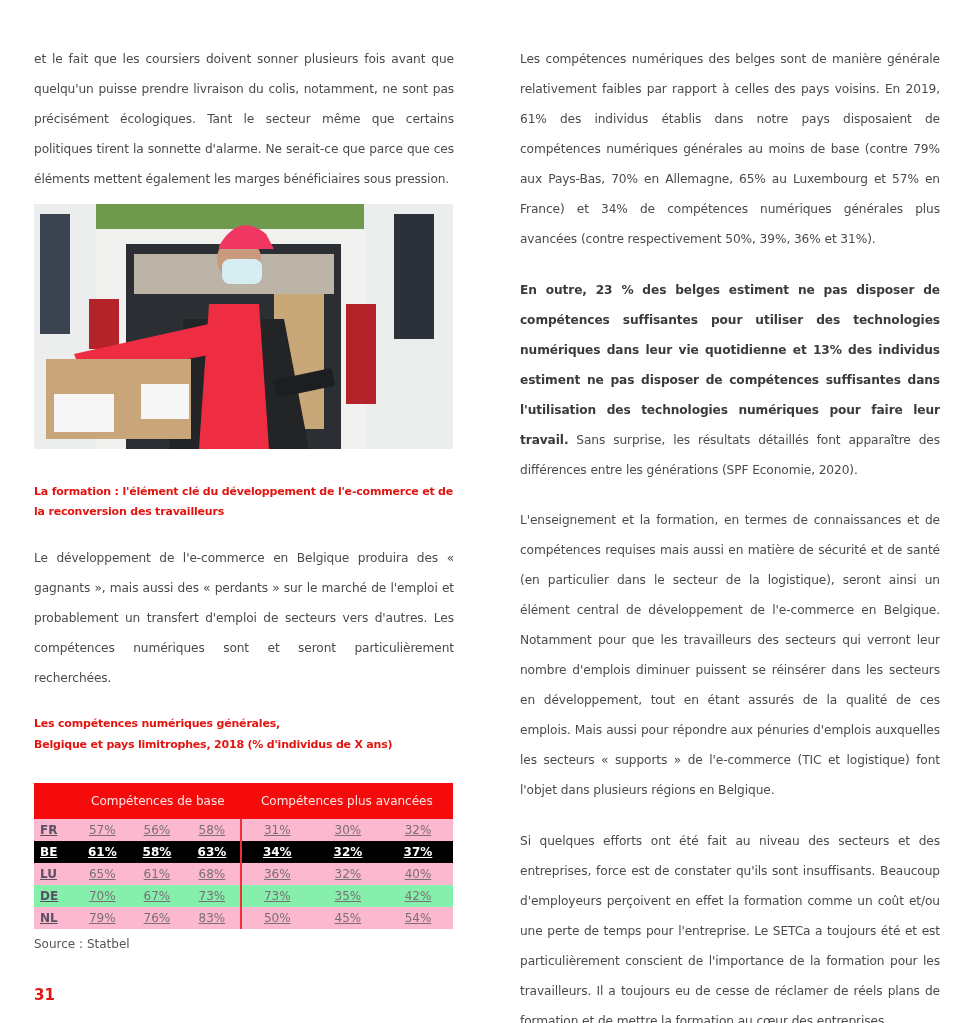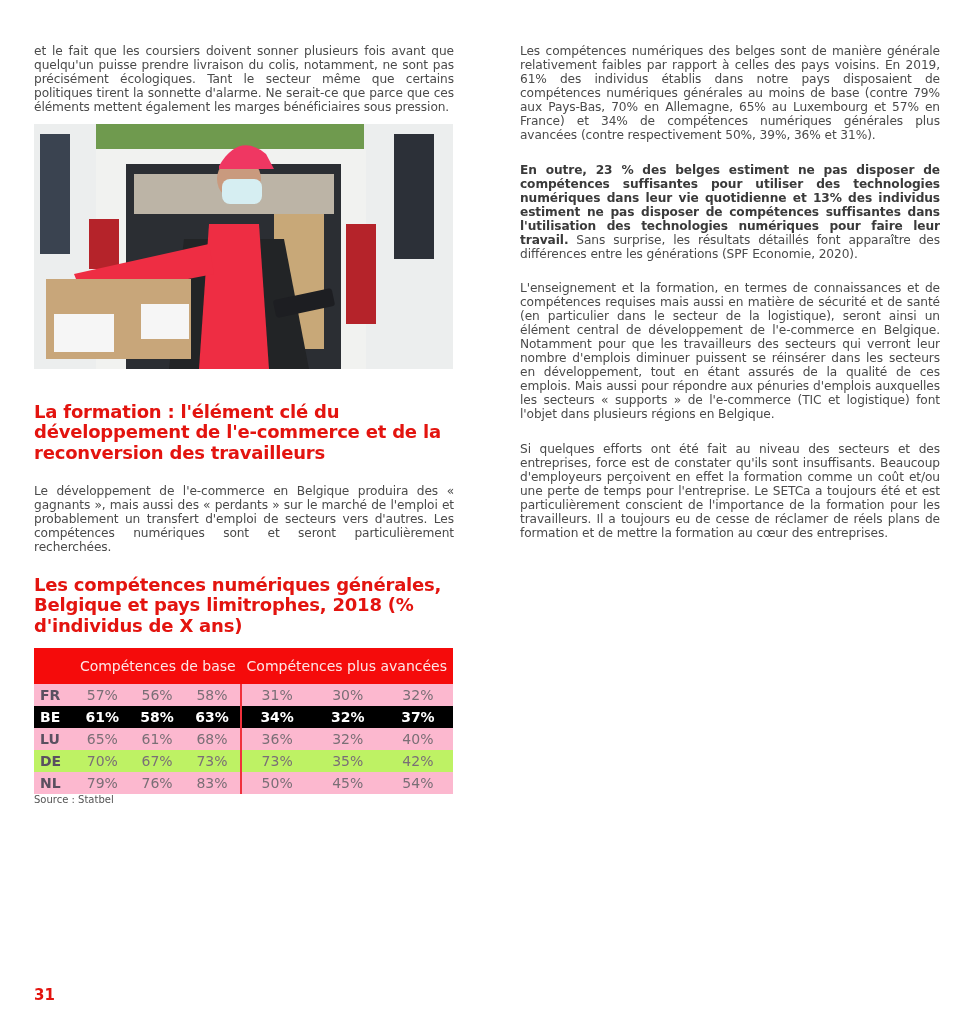--- a/index.html
+++ b/index.html
@@ -8,7 +8,7 @@
     .col { position: absolute; top: 44px; width: 420px; }
     .col-left { left: 34px; }
     .col-right { left: 520px; }
-    p { margin: 0; font-size: 12.2px; line-height: 14px; text-align: justify; letter-spacing: -0.1px; }
+    p { margin: 0; font-size: 12.2px; line-height: 30px; text-align: justify; letter-spacing: -0.1px; }
     .gap { height: 20.6px; }
     .heading { color: #e3140f; font-weight: bold; font-size: 18px; line-height: 20.6px; margin: 0; letter-spacing: -0.2px; }
     .bold { font-weight: bold; color: #3a3a3a; }

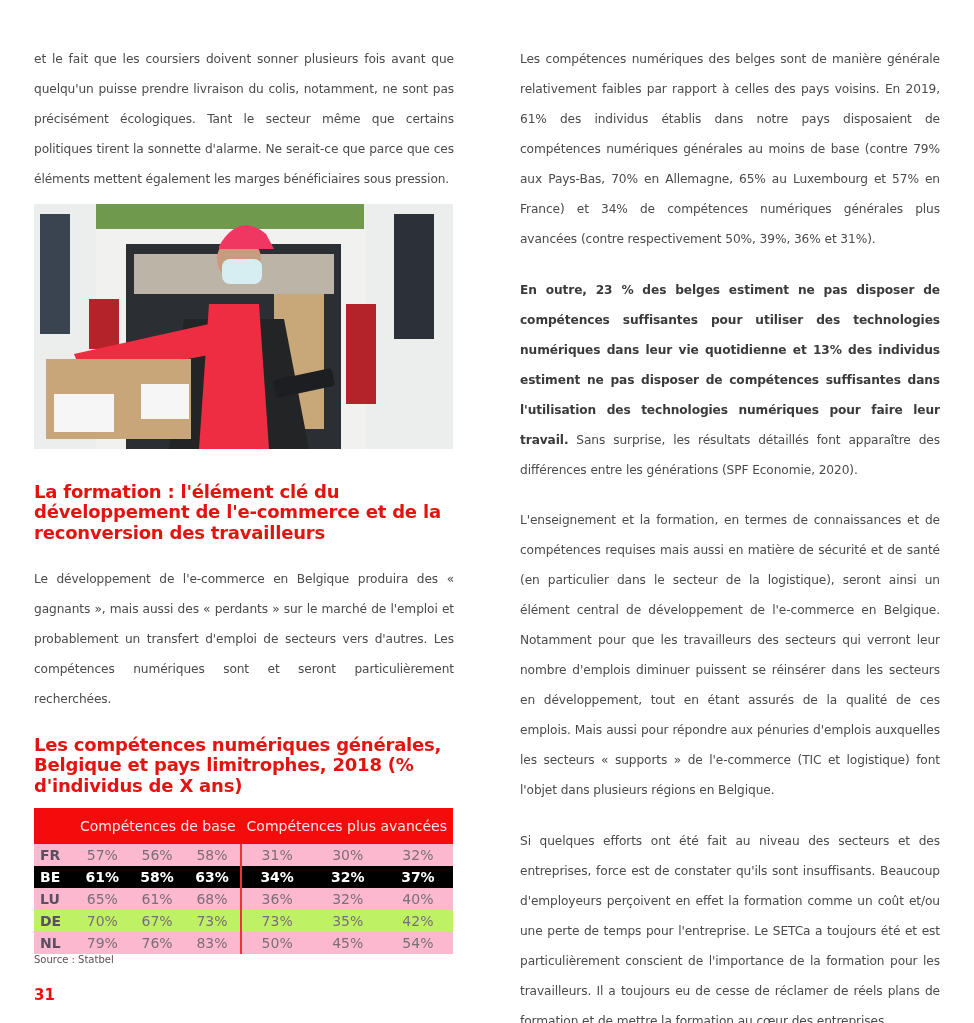--- a/index.html
+++ b/index.html
@@ -10,7 +10,7 @@
     .col-right { left: 520px; }
     p { margin: 0; font-size: 12.2px; line-height: 30px; text-align: justify; letter-spacing: -0.1px; }
     .gap { height: 20.6px; }
-    .heading { color: #e3140f; font-weight: bold; font-size: 18px; line-height: 20.6px; margin: 0; letter-spacing: -0.2px; }
+    .heading { color: #e3140f; font-weight: bold; font-size: 11px; line-height: 20.6px; margin: 0; letter-spacing: -0.2px; }
     .bold { font-weight: bold; color: #3a3a3a; }
     .photo { width: 419px; height: 245px; margin: 10px 0 12px 0; position: relative; overflow: hidden; }
     table.stats { border-collapse: collapse; width: 419px; margin-top: 12px; font-size: 14px; }

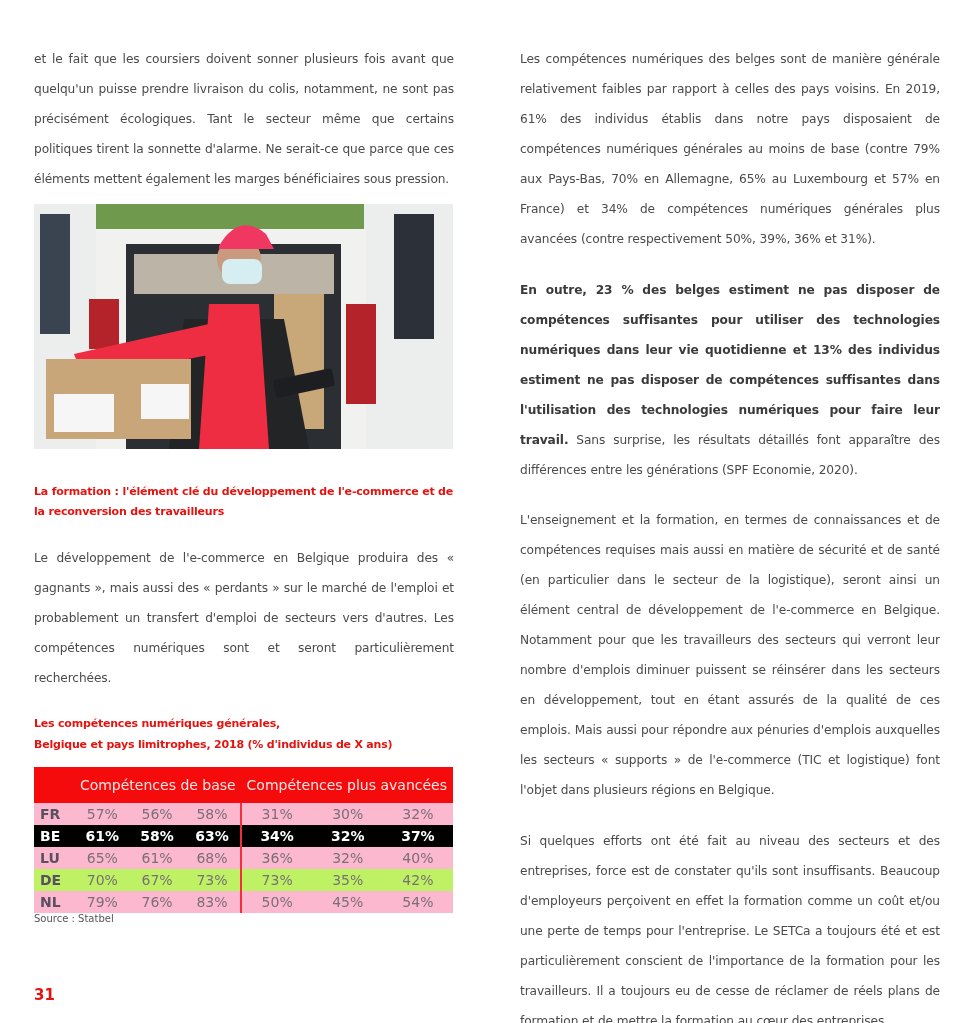--- a/index.html
+++ b/index.html
@@ -13,7 +13,7 @@
     .heading { color: #e3140f; font-weight: bold; font-size: 11px; line-height: 20.6px; margin: 0; letter-spacing: -0.2px; }
     .bold { font-weight: bold; color: #3a3a3a; }
     .photo { width: 419px; height: 245px; margin: 10px 0 12px 0; position: relative; overflow: hidden; }
-    table.stats { border-collapse: collapse; width: 419px; margin-top: 12px; font-size: 14px; }
+    table.stats { border-collapse: collapse; width: 419px; margin-top: 28px; font-size: 12px; }
     table.stats thead th { background: #f50b0b; color: #fde6e6; font-weight: normal; height: 31px; text-align: center; }
     table.stats thead tr.group th { height: 34px; }
     table.stats tbody td { height: 20px; text-align: center; color: #7a6f76; }

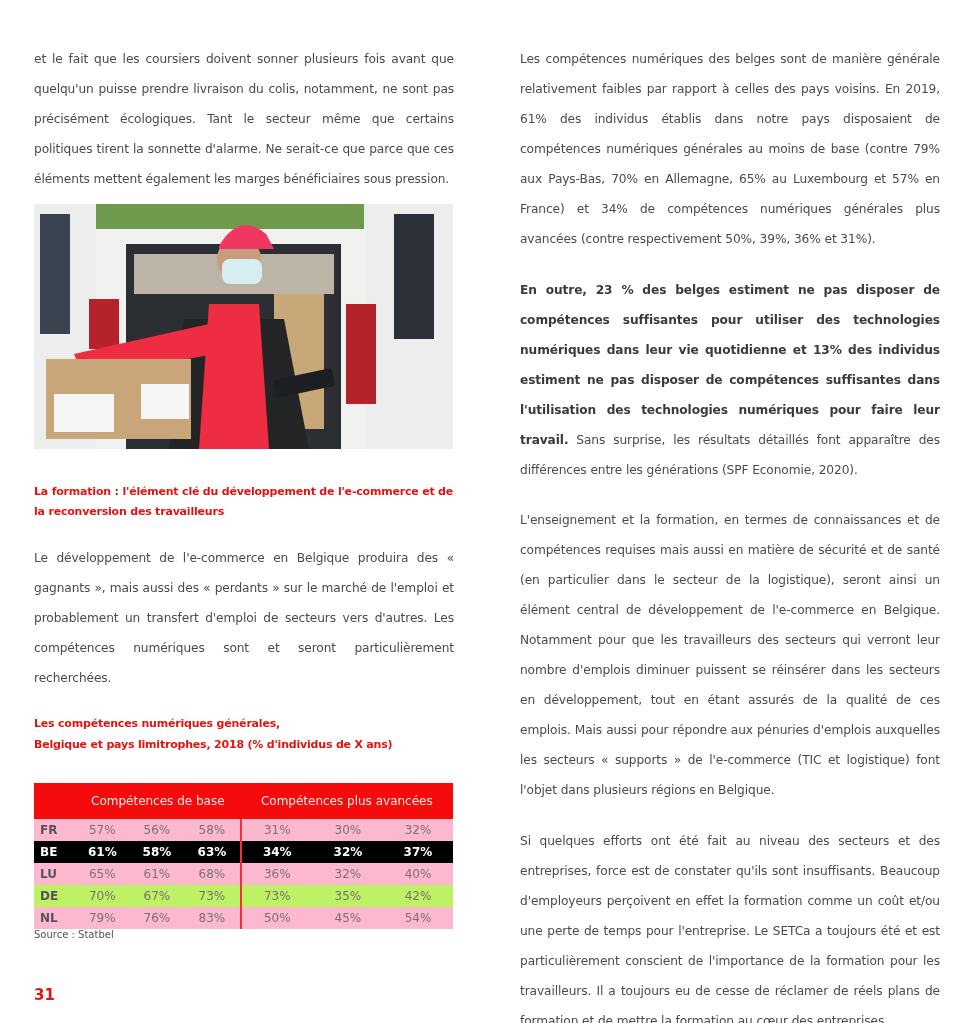--- a/index.html
+++ b/index.html
@@ -16,7 +16,7 @@
     table.stats { border-collapse: collapse; width: 419px; margin-top: 28px; font-size: 12px; }
     table.stats thead th { background: #f50b0b; color: #fde6e6; font-weight: normal; height: 31px; text-align: center; }
     table.stats thead tr.group th { height: 34px; }
-    table.stats tbody td { height: 20px; text-align: center; color: #7a6f76; }
+    table.stats tbody td { height: 20px; text-align: center; color: #7a6f76; text-decoration: underline; }
     table.stats tbody td.country { text-align: left; padding-left: 6px; font-weight: bold; color: #5a5060; width: 34px; }
     table.stats tr.pink td { background: #fcb8cf; }
     table.stats tr.white td { background: #bef264; }

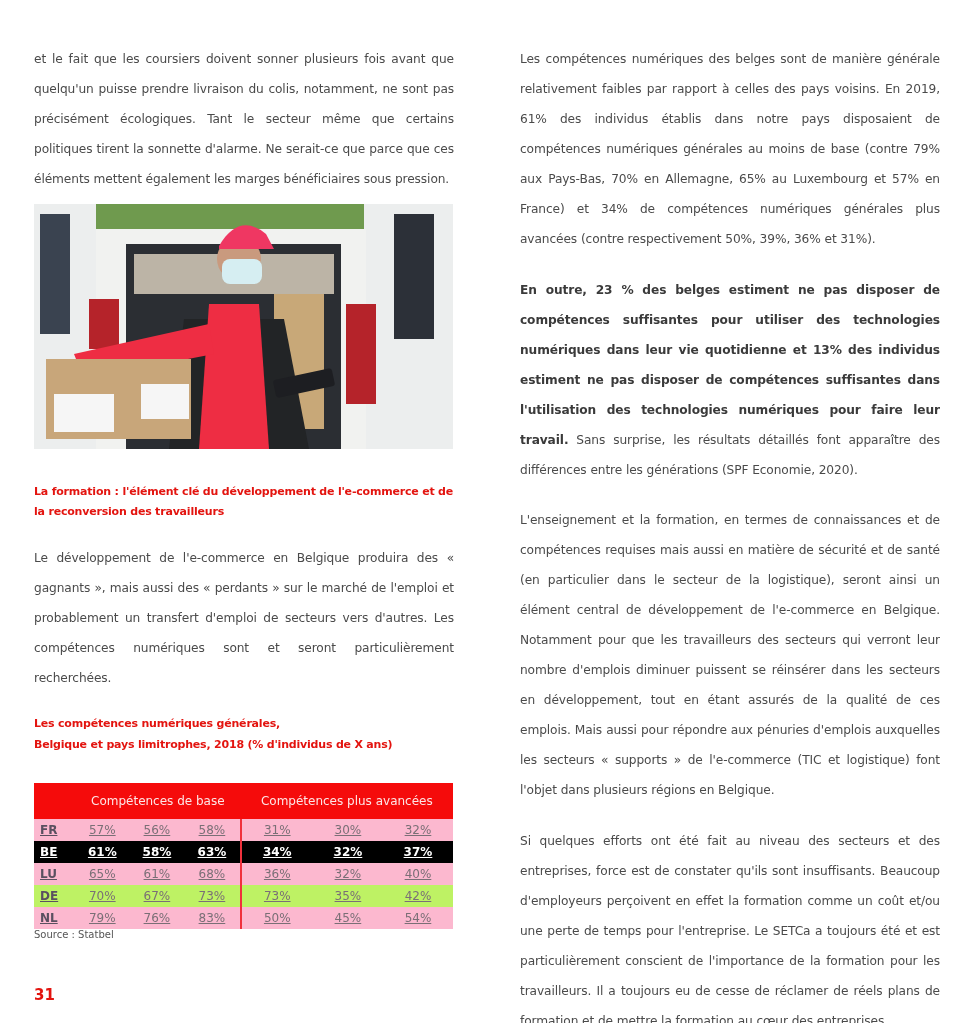--- a/index.html
+++ b/index.html
@@ -19,7 +19,7 @@
     table.stats tbody td { height: 20px; text-align: center; color: #7a6f76; text-decoration: underline; }
     table.stats tbody td.country { text-align: left; padding-left: 6px; font-weight: bold; color: #5a5060; width: 34px; }
     table.stats tr.pink td { background: #fcb8cf; }
-    table.stats tr.white td { background: #bef264; }
+    table.stats tr.white td { background: #86efac; }
     table.stats tr.highlight td { background: #000000; color: #ffffff; font-weight: bold; }
     table.stats td.divider, table.stats th.divider { border-right: 2px solid #f0313c; }
     .source { font-size: 10px; color: #555; }

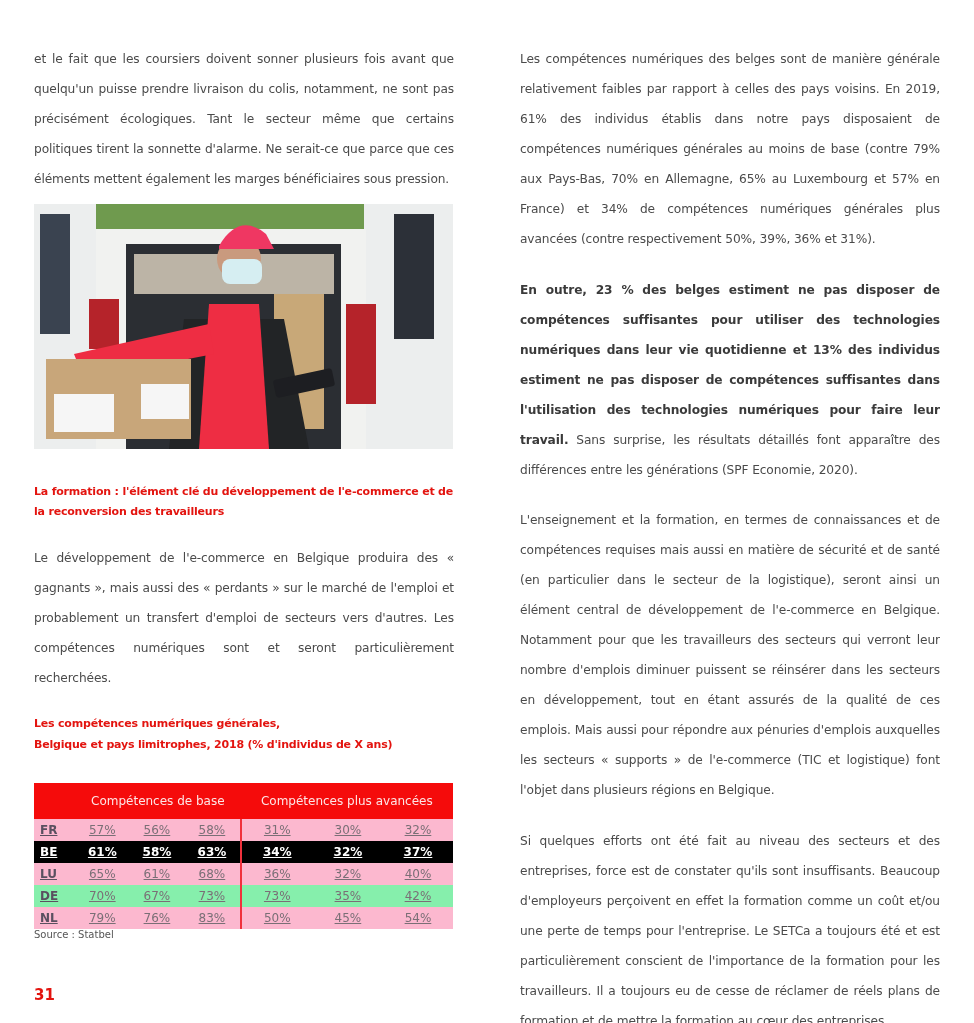--- a/index.html
+++ b/index.html
@@ -22,7 +22,7 @@
     table.stats tr.white td { background: #86efac; }
     table.stats tr.highlight td { background: #000000; color: #ffffff; font-weight: bold; }
     table.stats td.divider, table.stats th.divider { border-right: 2px solid #f0313c; }
-    .source { font-size: 10px; color: #555; }
+    .source { font-size: 12px; color: #555; margin-top: 8px; }
     .page-num { position: absolute; top: 986px; color: #e3140f; font-weight: bold; font-size: 15px; }
     .page-left { left: 34px; }
     .page-right { left: 921px; margin-top: 45px; }

